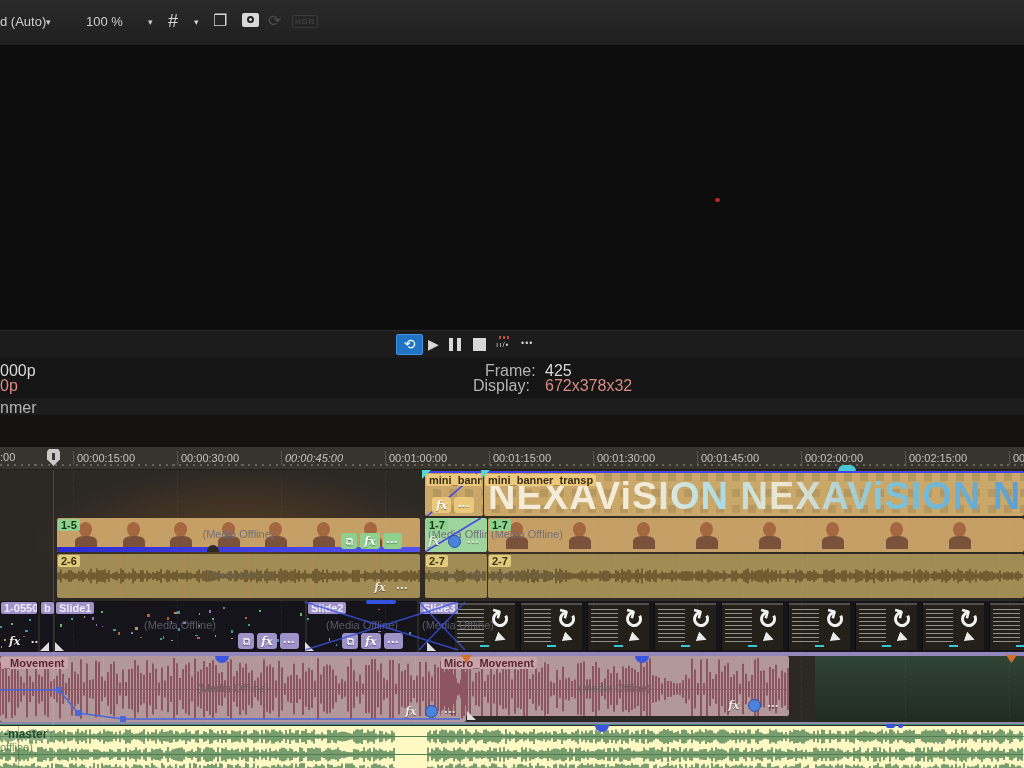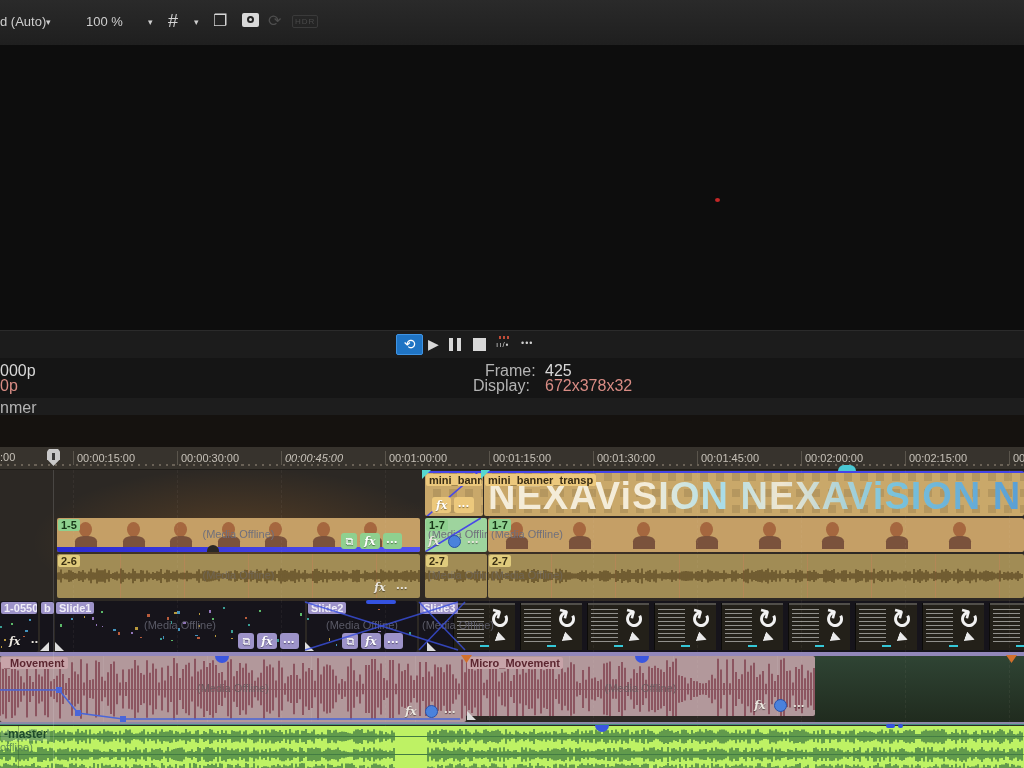--- a/index.html
+++ b/index.html
@@ -538,7 +538,7 @@
             <rect x="120" y="60" width="6" height="6" fill="#4a66d8"></rect>
           </svg>
         </div>
-        <div class="clip" style="left: 466px; top: 0px; width: 349px; height: 60px; background: repeating-linear-gradient(90deg, rgba(0, 0, 0, 0) 0px, rgba(0, 0, 0, 0) 103px, rgba(255, 255, 255, 0.07) 103px, rgba(255, 255, 255, 0.07) 104px) rgb(178, 152, 155);">
+        <div class="clip" style="left: 440px; top: 0px; width: 349px; height: 60px; background: repeating-linear-gradient(90deg, rgba(0, 0, 0, 0) 0px, rgba(0, 0, 0, 0) 103px, rgba(255, 255, 255, 0.07) 103px, rgba(255, 255, 255, 0.07) 104px) rgb(178, 152, 155);">
           <svg width="349" height="66" class="lay" style="top: 0px;">
             <path d="M0 5.1V60.9M3 12.1V53.9M6 8.9V57.1M9 14.5V51.5M12 5.3V60.7M15 5.0V61.0M18 26.7V39.3M21 23.8V42.2M24 5.5V60.5M27 5.1V60.9M30 4.9V61.1M33 25.6V40.4M36 16.8V49.2M39 15.6V50.4M42 2.4V63.6M45 24.9V41.1M48 19.1V46.9M51 3.1V62.9M54 18.6V47.4M57 4.7V61.3M60 16.8V49.2M63 13.1V52.9M66 13.4V52.6M69 6.8V59.2M72 23.6V42.4M75 8.5V57.5M78 14.2V51.8M81 13.1V52.9M84 5.1V60.9M87 2.1V63.9M90 23.0V43.0M93 18.3V47.7M96 11.7V54.3M99 16.3V49.7M102 11.4V54.6M105 6.3V59.7M108 8.2V57.8M111 25.5V40.5M114 26.9V39.1M117 13.9V52.1M120 23.8V42.2M123 10.7V55.3M126 22.6V43.4M129 21.4V44.6M132 25.0V41.0M135 23.4V42.6M138 7.5V58.5M141 6.8V59.2M144 5.4V60.6M147 23.3V42.7M150 23.3V42.7M153 9.9V56.1M156 5.9V60.1M159 11.7V54.3M162 26.0V40.0M165 22.5V43.5M168 13.2V52.8M171 16.9V49.1M174 10.3V55.7M177 16.9V49.1M180 23.8V42.2M183 10.4V55.6M186 12.0V54.0M189 9.8V56.2M192 12.0V54.0M195 13.6V52.4M198 16.0V50.0M201 4.3V61.7M204 11.0V55.0M207 5.7V60.3M210 2.5V63.5M213 19.3V46.7M216 20.0V46.0M219 21.6V44.4M222 27.6V38.4M225 22.1V43.9M228 25.0V41.0M231 25.2V40.8M234 27.1V38.9M237 27.6V38.4M240 27.1V38.9M243 24.3V41.7M246 18.8V47.2M249 22.6V43.4M252 2.7V63.3M255 13.6V52.4M258 26.9V39.1M261 3.6V62.4M264 27.3V38.7M267 3.0V63.0M270 16.1V49.9M273 22.9V43.1M276 18.2V47.8M279 3.4V62.6M282 15.8V50.2M285 9.6V56.4M288 6.7V59.3M291 21.0V45.0M294 18.4V47.6M297 15.0V51.0M300 27.7V38.3M303 7.8V58.2M306 17.7V48.3M309 25.0V41.0M312 18.9V47.1M315 3.7V62.3M318 2.2V63.8M321 14.9V51.1M324 14.4V51.6M327 26.4V39.6M330 11.0V55.0M333 12.9V53.1M336 8.8V57.2M339 22.2V43.8M342 14.4V51.6M345 16.5V49.5M348 11.9V54.1" stroke="#8c5560" stroke-width="2" fill="none"></path>
           </svg>

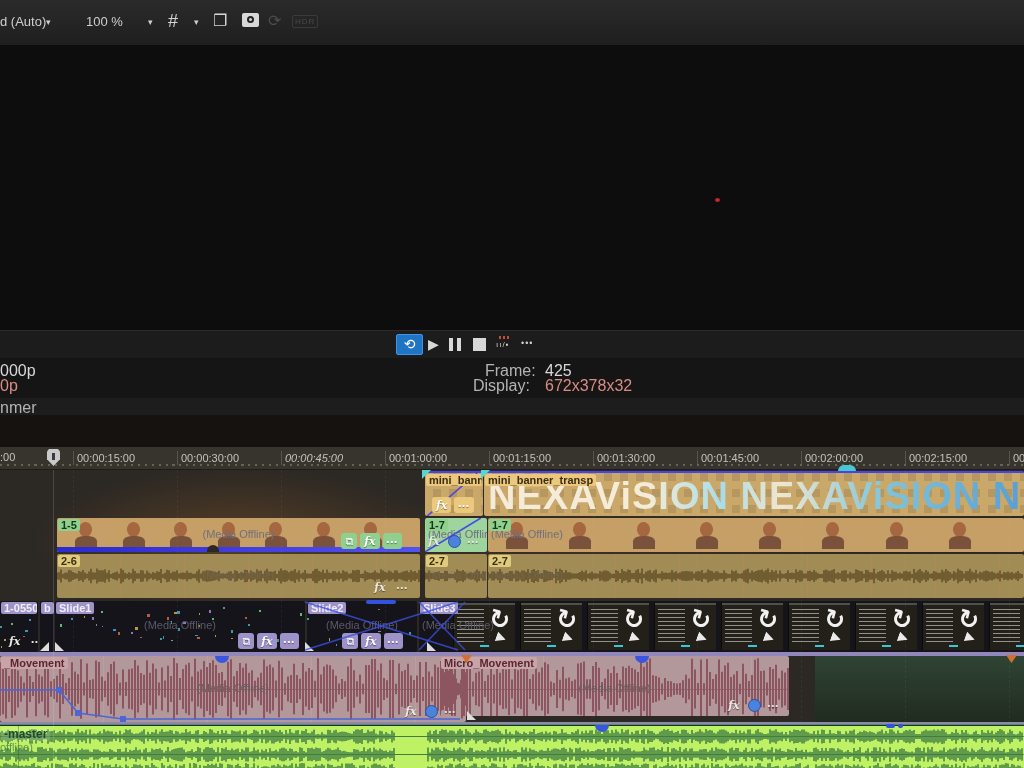--- a/index.html
+++ b/index.html
@@ -559,7 +559,7 @@
         <div class="wtri bl" style="left: 467px; bottom: 2px;"></div>
       </div>
       <div class="row" style="top: 279px; height: 42px;">
-        <div class="clip" style="left: 0px; top: 0px; width: 1024px; height: 42px; background: #bef264; border-radius: 0px;">
+        <div class="clip" style="left: 0px; top: 0px; width: 1024px; height: 42px; background: #fef9c3; border-radius: 0px;">
           <svg width="1024" height="15" class="lay" style="top: 3px;">
             <path d="M0 3.3V11.7M2 1.7V13.3M4 3.8V11.2M6 2.4V12.6M8 0.8V14.2M10 2.5V12.5M12 2.9V12.1M14 4.1V10.9M16 4.7V10.3M18 2.5V12.5M20 3.9V11.1M22 2.6V12.4M24 4.4V10.6M26 3.4V11.6M28 5.0V10.0M30 0.8V14.2M32 0.3V14.7M34 4.0V11.0M36 0.4V14.6M38 3.4V11.6M40 2.9V12.1M42 1.0V14.0M44 4.7V10.3M46 4.8V10.2M48 0.2V14.8M50 2.2V12.8M52 2.1V12.9M54 1.3V13.7M56 4.3V10.7M58 3.3V11.7M60 1.9V13.1M62 3.5V11.5M64 0.7V14.3M66 5.2V9.8M68 2.8V12.2M70 3.0V12.0M72 3.6V11.4M74 5.4V9.6M76 2.4V12.6M78 0.1V14.9M80 3.7V11.3M82 2.1V12.9M84 3.5V11.5M86 0.7V14.3M88 5.4V9.6M90 0.5V14.5M92 5.3V9.7M94 4.4V10.6M96 5.3V9.7M98 4.0V11.0M100 2.3V12.7M102 4.6V10.4M104 0.2V14.8M106 2.4V12.6M108 1.7V13.3M110 2.5V12.5M112 2.4V12.6M114 5.1V9.9M116 3.1V11.9M118 5.4V9.6M120 1.7V13.3M122 5.3V9.7M124 3.7V11.3M126 0.2V14.8M128 1.2V13.8M130 0.5V14.5M132 3.7V11.3M134 5.1V9.9M136 4.5V10.5M138 4.5V10.5M140 3.6V11.4M142 2.3V12.7M144 0.2V14.8M146 5.5V9.5M148 2.8V12.2M150 5.1V9.9M152 3.0V12.0M154 3.6V11.4M156 0.4V14.6M158 4.8V10.2M160 2.4V12.6M162 0.3V14.7M164 3.0V12.0M166 2.5V12.5M168 2.6V12.4M170 1.0V14.0M172 1.5V13.5M174 4.8V10.2M176 1.9V13.1M178 2.7V12.3M180 4.7V10.3M182 3.5V11.5M184 3.7V11.3M186 0.1V14.9M188 3.3V11.7M190 2.3V12.7M192 5.1V9.9M194 4.7V10.3M196 1.7V13.3M198 0.9V14.1M200 5.4V9.6M202 5.0V10.0M204 1.9V13.1M206 3.0V12.0M208 4.5V10.5M210 0.0V15.0M212 0.7V14.3M214 3.5V11.5M216 4.2V10.8M218 1.9V13.1M220 5.0V10.0M222 1.0V14.0M224 4.1V10.9M226 1.4V13.6M228 4.7V10.3M230 5.1V9.9M232 1.3V13.7M234 2.0V13.0M236 2.6V12.4M238 2.5V12.5M240 1.6V13.4M242 5.3V9.7M244 2.5V12.5M246 1.3V13.7M248 5.5V9.5M250 4.8V10.2M252 4.1V10.9M254 0.7V14.3M256 1.4V13.6M258 2.4V12.6M260 5.3V9.7M262 1.0V14.0M264 4.8V10.2M266 0.5V14.5M268 1.4V13.6M270 3.5V11.5M272 0.4V14.6M274 0.4V14.6M276 1.9V13.1M278 2.7V12.3M280 1.0V14.0M282 2.9V12.1M284 5.2V9.8M286 1.0V14.0M288 4.5V10.5M290 0.1V14.9M292 3.6V11.4M294 4.2V10.8M296 1.5V13.5M298 1.1V13.9M300 5.3V9.7M302 1.8V13.2M304 2.0V13.0M306 0.0V15.0M308 4.0V11.0M310 4.2V10.8M312 2.5V12.5M314 0.5V14.5M316 5.4V9.6M318 5.1V9.9M320 5.4V9.6M322 3.2V11.8M324 5.3V9.7M326 5.4V9.6M328 0.8V14.2M330 1.0V14.0M332 3.7V11.3M334 1.6V13.4M336 0.8V14.2M338 3.6V11.4M340 3.1V11.9M342 2.5V12.5M344 2.7V12.3M346 3.1V11.9M348 3.7V11.3M350 4.3V10.7M352 4.7V10.3M354 2.2V12.8M356 0.5V14.5M358 0.3V14.7M360 1.1V13.9M362 0.1V14.9M364 4.0V11.0M366 3.7V11.3M368 0.8V14.2M370 2.5V12.5M372 2.3V12.7M374 0.3V14.7M376 4.6V10.4M378 5.4V9.6M380 1.8V13.2M382 2.3V12.7M384 5.3V9.7M386 3.0V12.0M388 4.6V10.4M390 5.2V9.8M392 1.6V13.4M394 3.4V11.6M396 6.9V8.1M398 6.9V8.1M400 6.9V8.1M402 6.9V8.1M404 6.9V8.1M406 6.9V8.1M408 6.9V8.1M410 6.9V8.1M412 6.9V8.1M414 6.9V8.1M416 6.9V8.1M418 6.9V8.1M420 6.9V8.1M422 6.9V8.1M424 6.9V8.1M426 6.9V8.1M428 3.2V11.8M430 1.5V13.5M432 5.1V9.9M434 2.0V13.0M436 0.8V14.2M438 5.1V9.9M440 1.9V13.1M442 0.3V14.7M444 1.0V14.0M446 0.7V14.3M448 3.4V11.6M450 1.5V13.5M452 1.4V13.6M454 2.3V12.7M456 4.4V10.6M458 1.8V13.2M460 0.1V14.9M462 1.7V13.3M464 5.2V9.8M466 0.0V15.0M468 2.2V12.8M470 3.6V11.4M472 5.3V9.7M474 3.7V11.3M476 0.4V14.6M478 2.7V12.3M480 3.8V11.2M482 4.3V10.7M484 0.8V14.2M486 0.3V14.7M488 1.9V13.1M490 2.9V12.1M492 1.8V13.2M494 1.9V13.1M496 1.3V13.7M498 0.6V14.4M500 2.1V12.9M502 4.5V10.5M504 5.4V9.6M506 0.2V14.8M508 4.8V10.2M510 2.8V12.2M512 4.9V10.1M514 5.5V9.5M516 1.6V13.4M518 2.8V12.2M520 4.2V10.8M522 5.0V10.0M524 2.8V12.2M526 4.1V10.9M528 5.3V9.7M530 2.5V12.5M532 2.9V12.1M534 0.0V15.0M536 5.1V9.9M538 3.9V11.1M540 3.5V11.5M542 2.8V12.2M544 4.8V10.2M546 2.3V12.7M548 4.3V10.7M550 3.2V11.8M552 5.4V9.6M554 1.9V13.1M556 2.4V12.6M558 4.7V10.3M560 4.2V10.8M562 0.1V14.9M564 3.7V11.3M566 3.5V11.5M568 5.0V10.0M570 5.3V9.7M572 2.9V12.1M574 3.8V11.2M576 2.0V13.0M578 0.3V14.7M580 5.2V9.8M582 2.3V12.7M584 4.2V10.8M586 1.4V13.6M588 4.1V10.9M590 1.4V13.6M592 1.2V13.8M594 4.9V10.1M596 0.6V14.4M598 2.2V12.8M600 2.5V12.5M602 5.0V10.0M604 2.1V12.9M606 0.2V14.8M608 1.3V13.7M610 4.2V10.8M612 1.0V14.0M614 3.7V11.3M616 0.6V14.4M618 2.8V12.2M620 4.5V10.5M622 0.1V14.9M624 3.2V11.8M626 1.3V13.7M628 0.4V14.6M630 5.5V9.5M632 2.9V12.1M634 4.7V10.3M636 1.8V13.2M638 1.4V13.6M640 5.1V9.9M642 0.9V14.1M644 0.1V14.9M646 5.0V10.0M648 0.5V14.5M650 2.1V12.9M652 2.0V13.0M654 3.7V11.3M656 5.3V9.7M658 4.7V10.3M660 2.8V12.2M662 1.7V13.3M664 0.1V14.9M666 1.1V13.9M668 0.1V14.9M670 2.1V12.9M672 1.6V13.4M674 3.8V11.2M676 3.1V11.9M678 2.1V12.9M680 4.8V10.2M682 0.8V14.2M684 0.4V14.6M686 1.0V14.0M688 3.8V11.2M690 5.1V9.9M692 1.0V14.0M694 4.3V10.7M696 2.9V12.1M698 2.6V12.4M700 0.2V14.8M702 2.6V12.4M704 3.4V11.6M706 0.0V15.0M708 1.8V13.2M710 1.1V13.9M712 1.6V13.4M714 3.8V11.2M716 4.6V10.4M718 2.5V12.5M720 0.8V14.2M722 0.4V14.6M724 0.5V14.5M726 1.4V13.6M728 2.7V12.3M730 4.4V10.6M732 3.4V11.6M734 3.9V11.1M736 0.8V14.2M738 4.6V10.4M740 1.6V13.4M742 3.9V11.1M744 2.5V12.5M746 4.4V10.6M748 0.5V14.5M750 0.4V14.6M752 4.7V10.3M754 4.7V10.3M756 1.6V13.4M758 0.1V14.9M760 3.2V11.8M762 3.7V11.3M764 4.9V10.1M766 4.9V10.1M768 4.4V10.6M770 0.2V14.8M772 1.8V13.2M774 1.5V13.5M776 0.2V14.8M778 2.7V12.3M780 3.6V11.4M782 2.7V12.3M784 5.3V9.7M786 3.0V12.0M788 5.4V9.6M790 1.8V13.2M792 2.9V12.1M794 0.4V14.6M796 0.9V14.1M798 1.0V14.0M800 2.0V13.0M802 0.4V14.6M804 0.4V14.6M806 2.4V12.6M808 3.3V11.7M810 4.4V10.6M812 4.8V10.2M814 2.0V13.0M816 5.2V9.8M818 1.4V13.6M820 5.1V9.9M822 0.6V14.4M824 1.0V14.0M826 4.9V10.1M828 4.7V10.3M830 1.1V13.9M832 4.6V10.4M834 4.2V10.8M836 5.1V9.9M838 1.8V13.2M840 2.3V12.7M842 5.1V9.9M844 5.3V9.7M846 2.3V12.7M848 4.4V10.6M850 1.7V13.3M852 1.8V13.2M854 0.6V14.4M856 5.4V9.6M858 4.1V10.9M860 2.5V12.5M862 3.0V12.0M864 1.4V13.6M866 2.3V12.7M868 3.2V11.8M870 2.3V12.7M872 3.1V11.9M874 3.7V11.3M876 4.7V10.3M878 2.8V12.2M880 2.2V12.8M882 0.6V14.4M884 4.4V10.6M886 1.9V13.1M888 4.3V10.7M890 0.3V14.7M892 0.6V14.4M894 2.6V12.4M896 4.5V10.5M898 1.5V13.5M900 4.0V11.0M902 3.9V11.1M904 2.2V12.8M906 0.9V14.1M908 1.6V13.4M910 0.5V14.5M912 2.0V13.0M914 0.9V14.1M916 5.1V9.9M918 4.9V10.1M920 4.9V10.1M922 2.6V12.4M924 1.8V13.2M926 0.4V14.6M928 1.8V13.2M930 1.5V13.5M932 1.5V13.5M934 0.5V14.5M936 1.7V13.3M938 0.5V14.5M940 1.7V13.3M942 0.0V15.0M944 0.6V14.4M946 3.3V11.7M948 5.3V9.7M950 5.0V10.0M952 2.9V12.1M954 4.1V10.9M956 0.3V14.7M958 3.7V11.3M960 5.2V9.8M962 0.9V14.1M964 3.5V11.5M966 0.9V14.1M968 4.4V10.6M970 5.4V9.6M972 5.3V9.7M974 3.0V12.0M976 1.7V13.3M978 5.1V9.9M980 5.5V9.5M982 1.1V13.9M984 3.5V11.5M986 4.0V11.0M988 1.2V13.8M990 3.8V11.2M992 1.7V13.3M994 5.3V9.7M996 3.6V11.4M998 1.9V13.1M1000 0.1V14.9M1002 0.7V14.3M1004 2.3V12.7M1006 5.3V9.7M1008 3.8V11.2M1010 0.5V14.5M1012 2.1V12.9M1014 5.1V9.9M1016 5.4V9.6M1018 4.8V10.2M1020 2.2V12.8M1022 3.5V11.5" stroke="#2f6b40" stroke-width="1.3" fill="none"></path>
           </svg>

